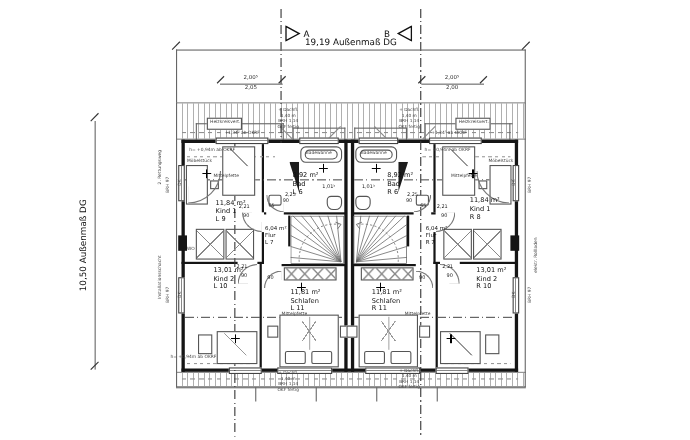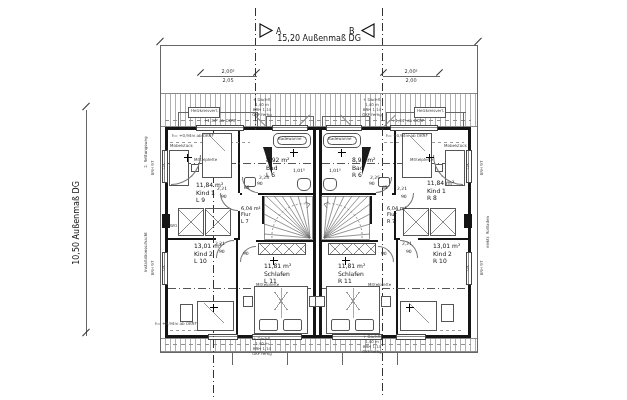--- a/index.html
+++ b/index.html
@@ -238,7 +238,7 @@
     </g>
   </svg>
 
-  <span class="abs dim center" style="left:319px;top:34px">15,20 Außenmaß DG</span>
+  <span class="abs dim center" style="left:319px;top:34px">19,19 Außenmaß DG</span>
   <span class="abs seclbl" style="left:276px;top:27px">A</span>
   <span class="abs seclbl" style="left:349px;top:27px">B</span>
   <span class="abs dim rot" style="left:76px;top:223px">10,50 Außenmaß DG</span>

